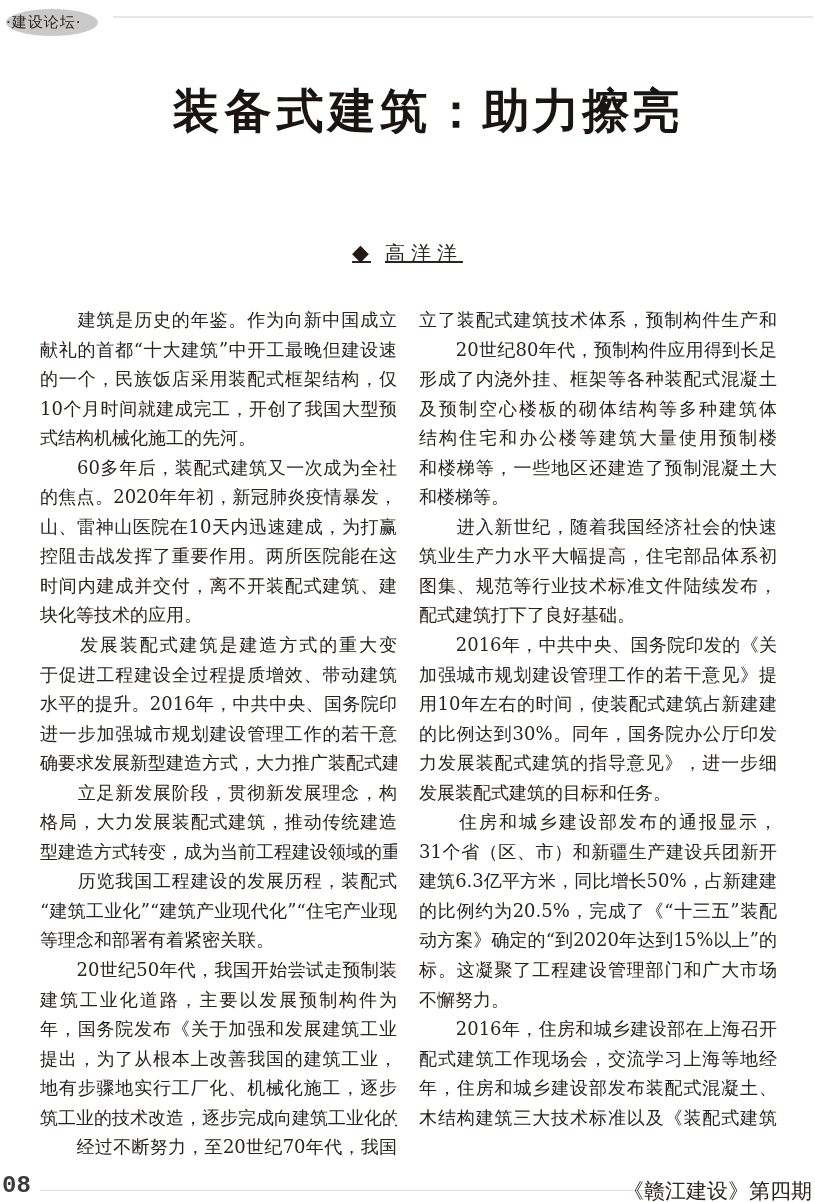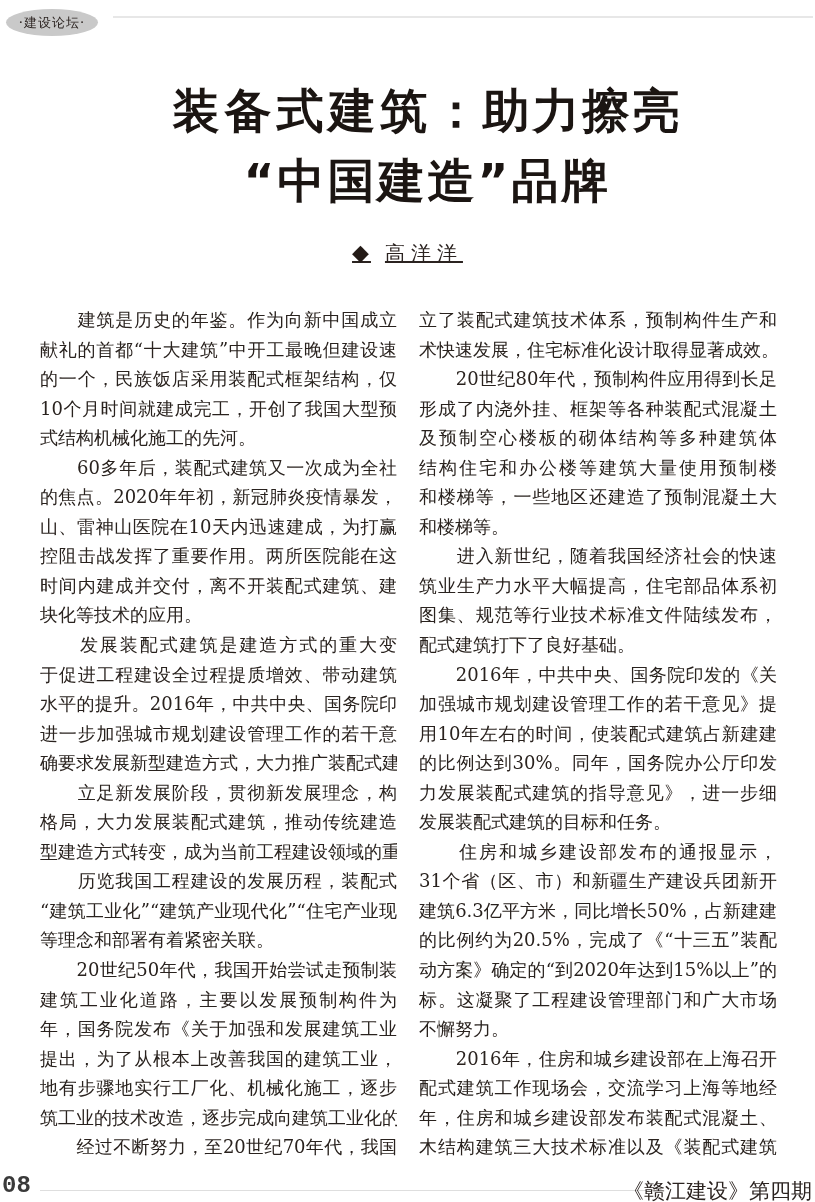--- a/index.html
+++ b/index.html
@@ -10,8 +10,8 @@
   .section-badge {
     position:absolute; left:6px; top:9px; width:92px; height:27px;
     background:#c9c9c9; border-radius:50%;
-    display:flex; align-items:center; justify-content:center;
-    font-size:13px; color:#2b2320; letter-spacing:1px; white-space:nowrap;
+    display:flex; align-items:center; 
+    font-size:15px; color:#2b2320; letter-spacing:1px; white-space:nowrap;
   }
   .top-rule {
     position:absolute; left:113px; top:16px; right:2px; height:2px; background:#e7e7e7;

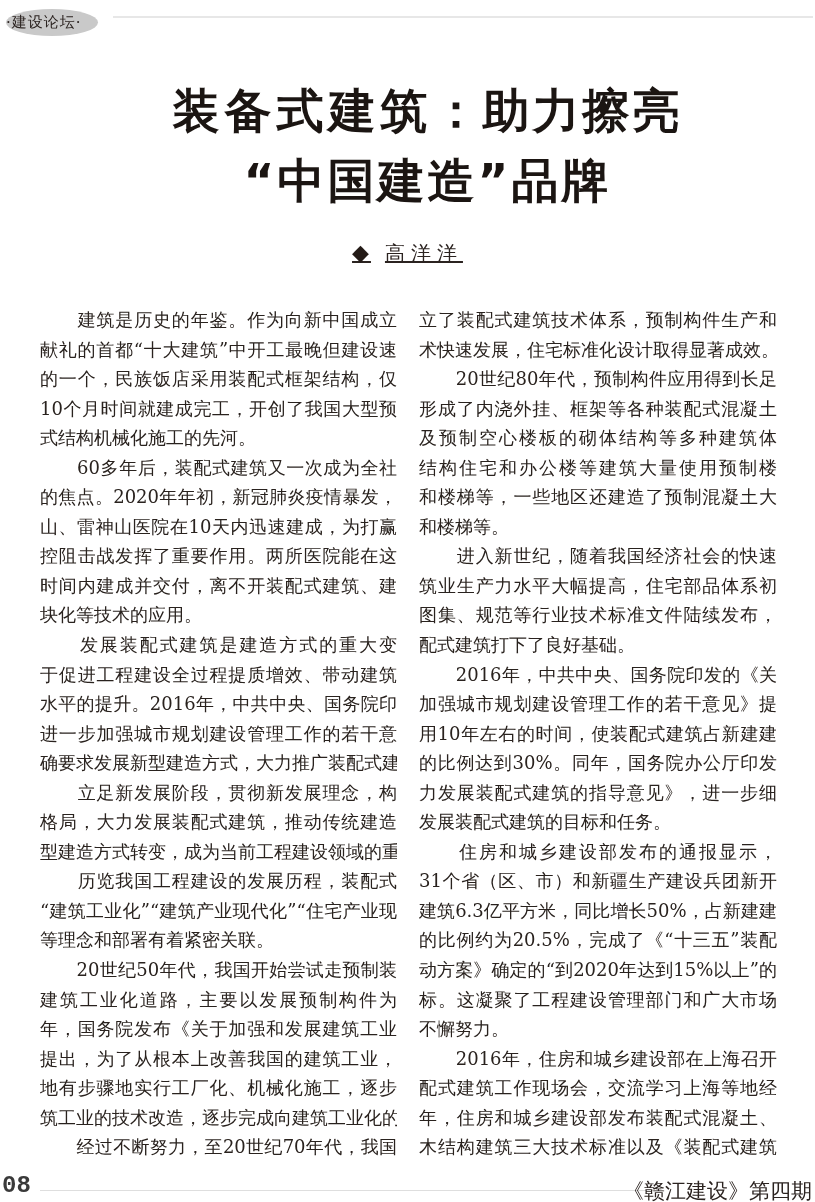--- a/index.html
+++ b/index.html
@@ -64,7 +64,6 @@
 
   <div class="article-title">
     <div><span class="heavy">装备式建筑</span><span>：</span><span>助力擦亮</span></div>
-    <div>“中国建造”品牌</div>
   </div>
 
   <div class="author-line">

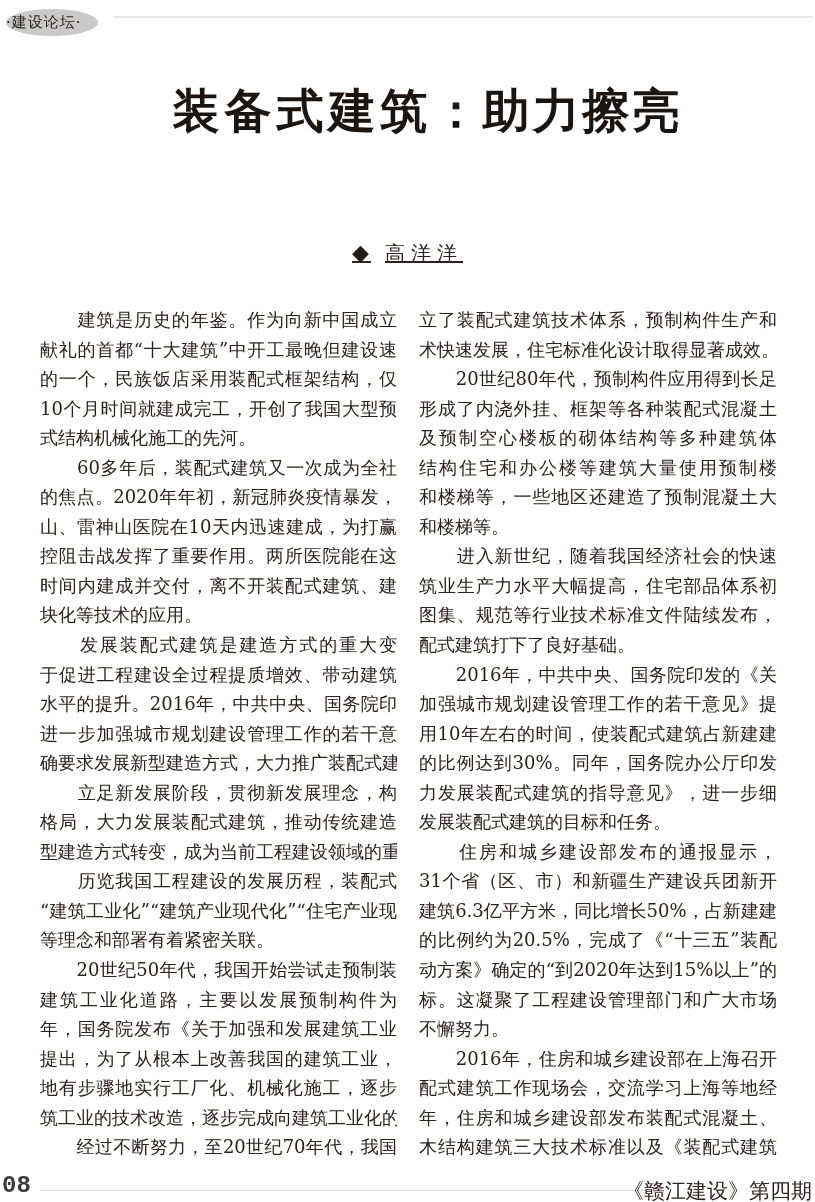--- a/index.html
+++ b/index.html
@@ -103,7 +103,6 @@
     </div>
   <div class="col col-right">
       <div class="text-line stretch">立了装配式建筑技术体系，预制构件生产和施工技</div>
-      <div class="text-line">术快速发展，住宅标准化设计取得显著成效。</div>
       <div class="text-line stretch">　　20世纪80年代，预制构件应用得到长足发展，</div>
       <div class="text-line stretch">形成了内浇外挂、框架等各种装配式混凝土结构以</div>
       <div class="text-line stretch">及预制空心楼板的砌体结构等多种建筑体系，砖混</div>

